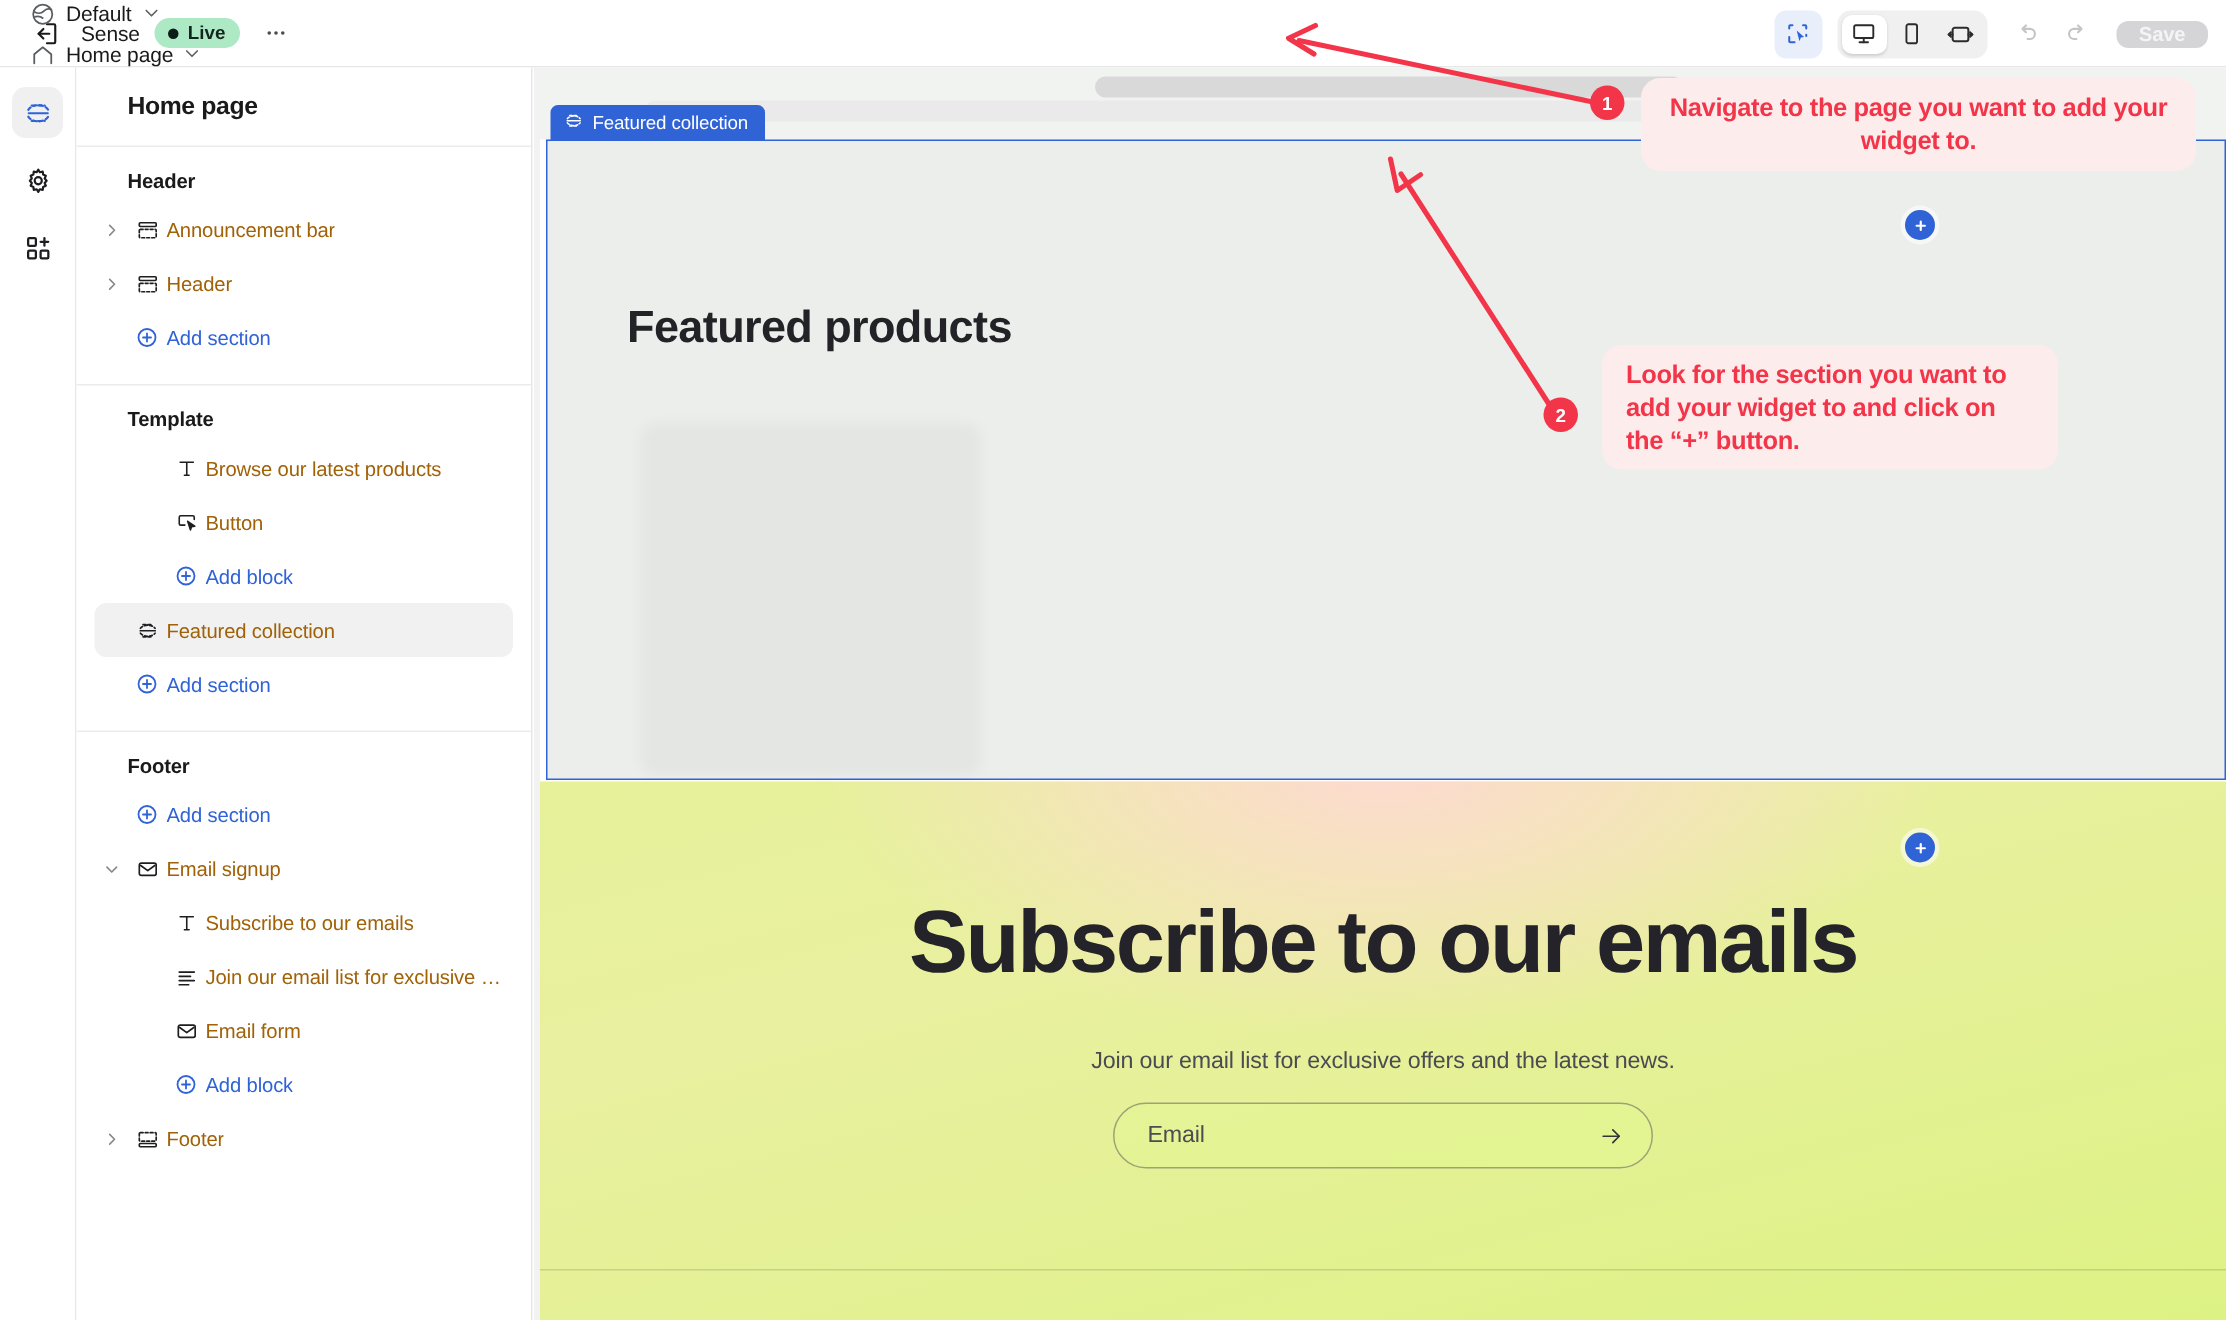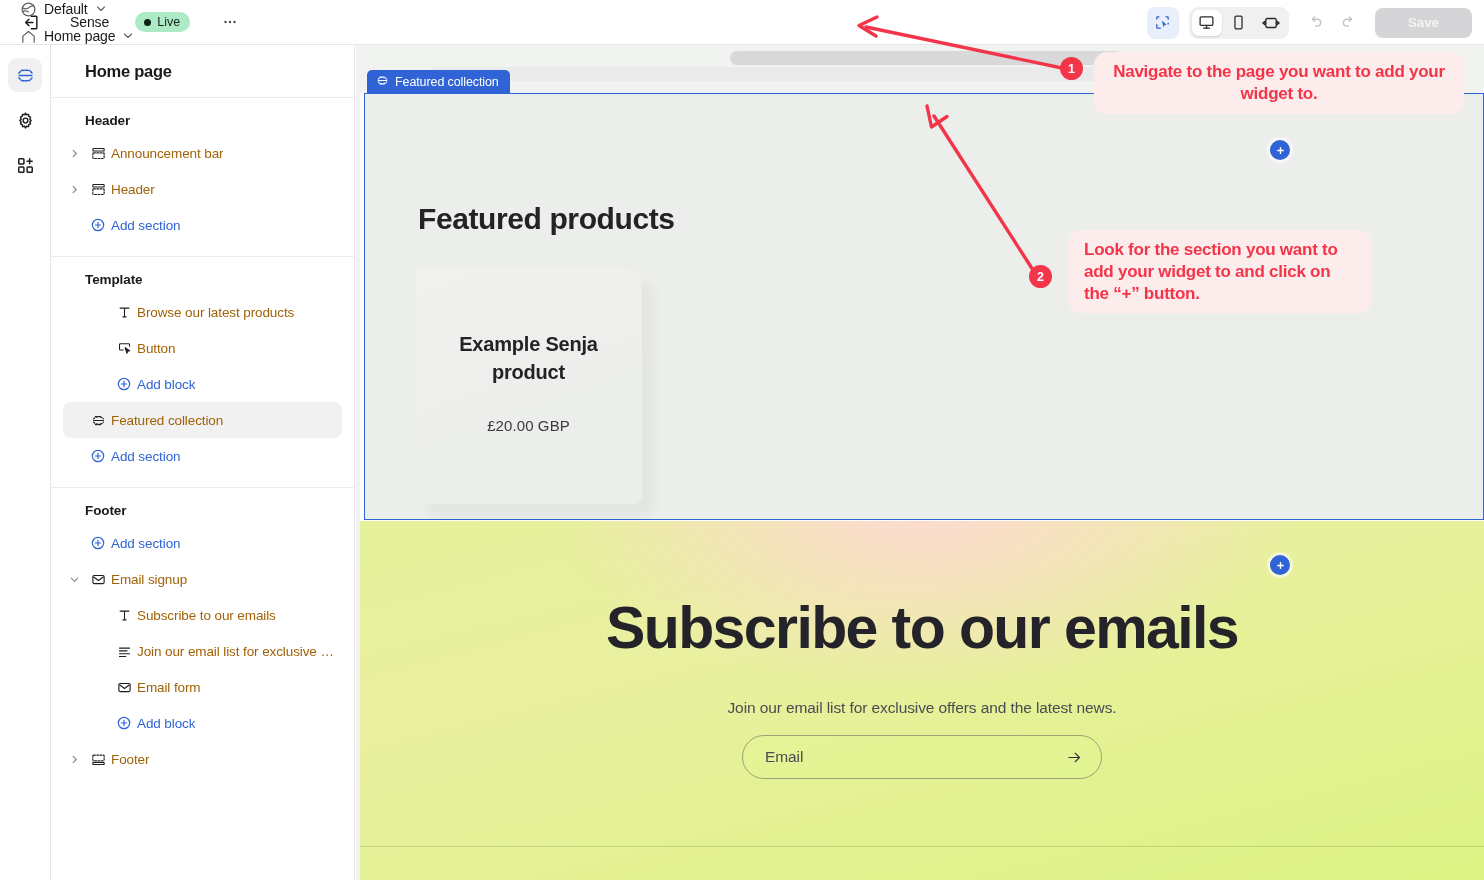--- a/index.html
+++ b/index.html
@@ -19,7 +19,7 @@
     border-bottom: 1px solid #e7e7e9;
     display: flex; align-items: center;
   }
-  .tb-left { display: flex; align-items: center; gap: 16px; padding-left: 14px; }
+  .tb-left { display: flex; align-items: center; gap: 0; padding-left: 14px; }
   .icon-btn {
     width: 32px; height: 32px; border-radius: 8px;
     display: flex; align-items: center; justify-content: center;

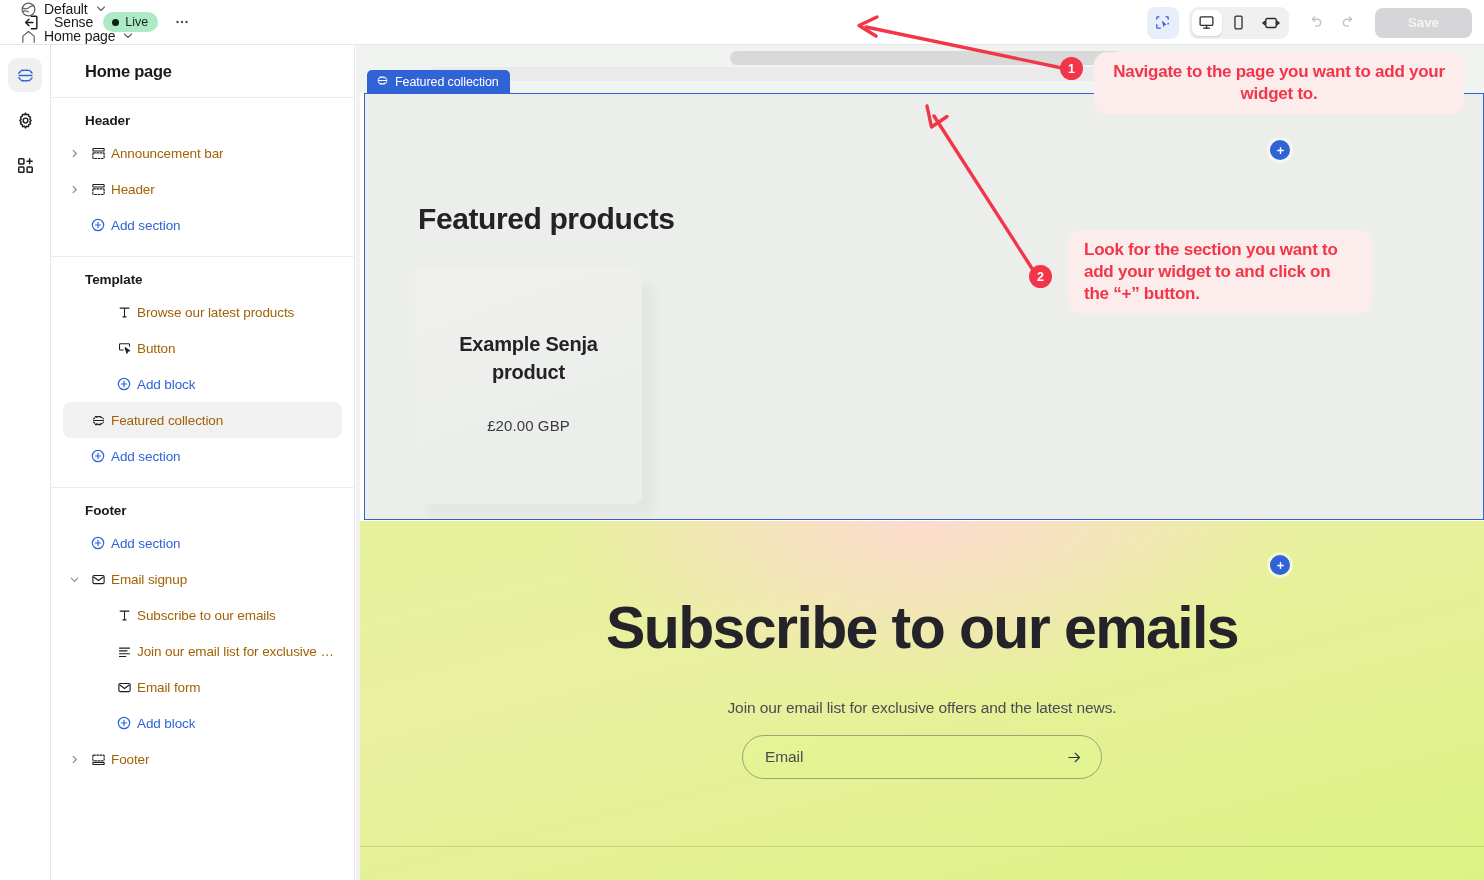--- a/index.html
+++ b/index.html
@@ -33,7 +33,7 @@
     display: inline-flex; align-items: center; gap: 6px;
     background: #aee9c5; color: #12261d;
     border-radius: 20px; padding: 3px 10px 3px 9px;
-    font-size: 12.5px; font-weight: 400;
+    font-size: 12.5px; font-weight: 700;
   }
   .live-dot { width: 7px; height: 7px; border-radius: 50%; background: #0b1f17; display:block;}
   .dots-btn { margin-left: 8px; font-size: 17px; color: #4a4a4f; letter-spacing: 1px; line-height: 10px;}

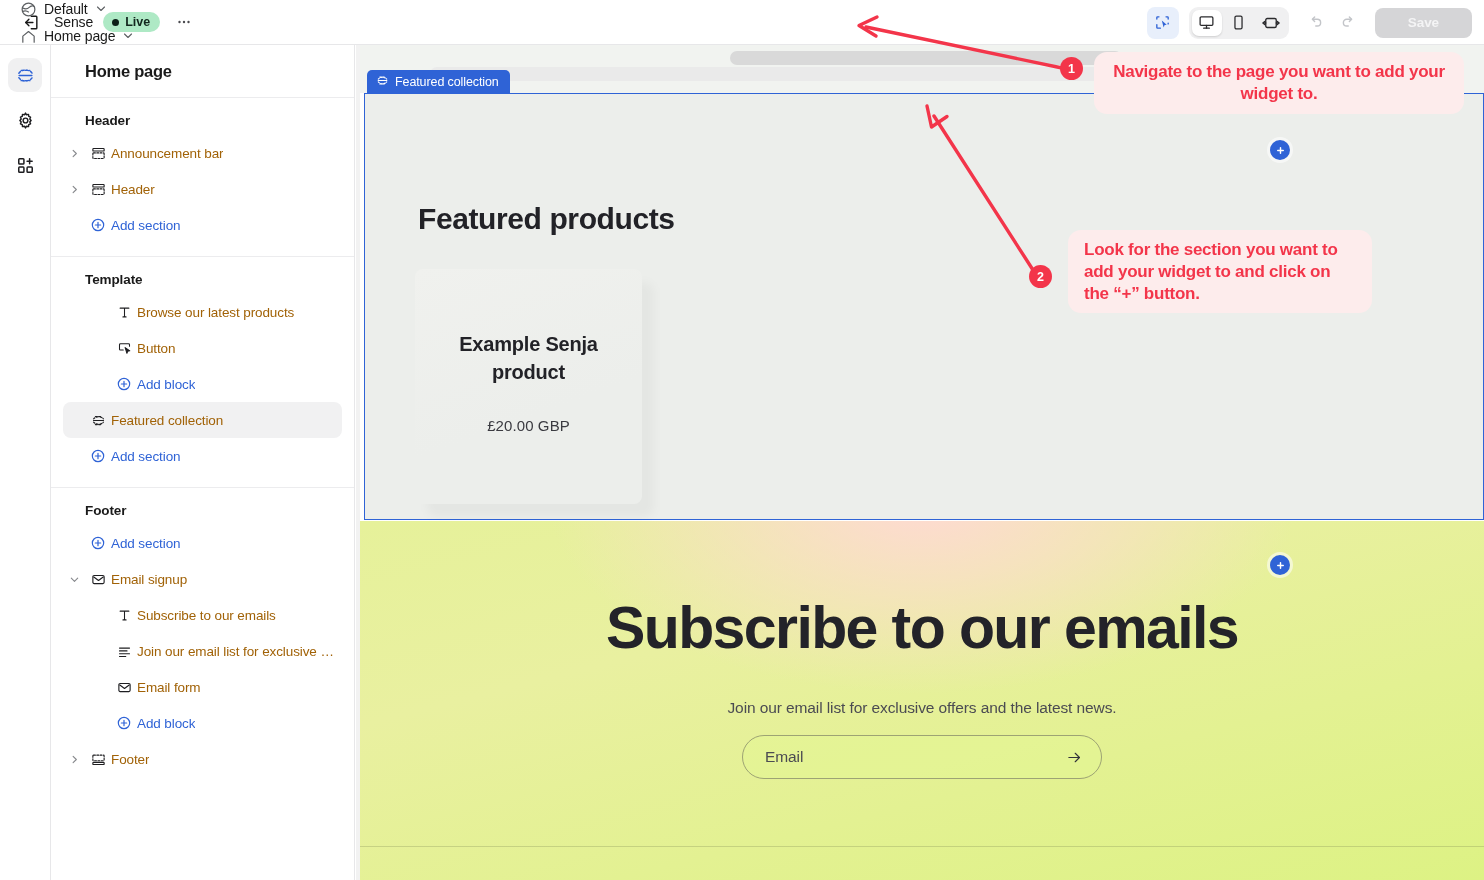--- a/index.html
+++ b/index.html
@@ -75,7 +75,7 @@
   .save-btn {
     background: #d5d5d7; color: #f4f4f5;
     border: none; border-radius: 8px;
-    height: 30px; padding: 0 33px;
+    height: 18px; padding: 0 15px;
     font-size: 13.5px; font-weight: 600;
     font-family: "Liberation Sans", sans-serif;
     cursor: default; letter-spacing: -0.1px;

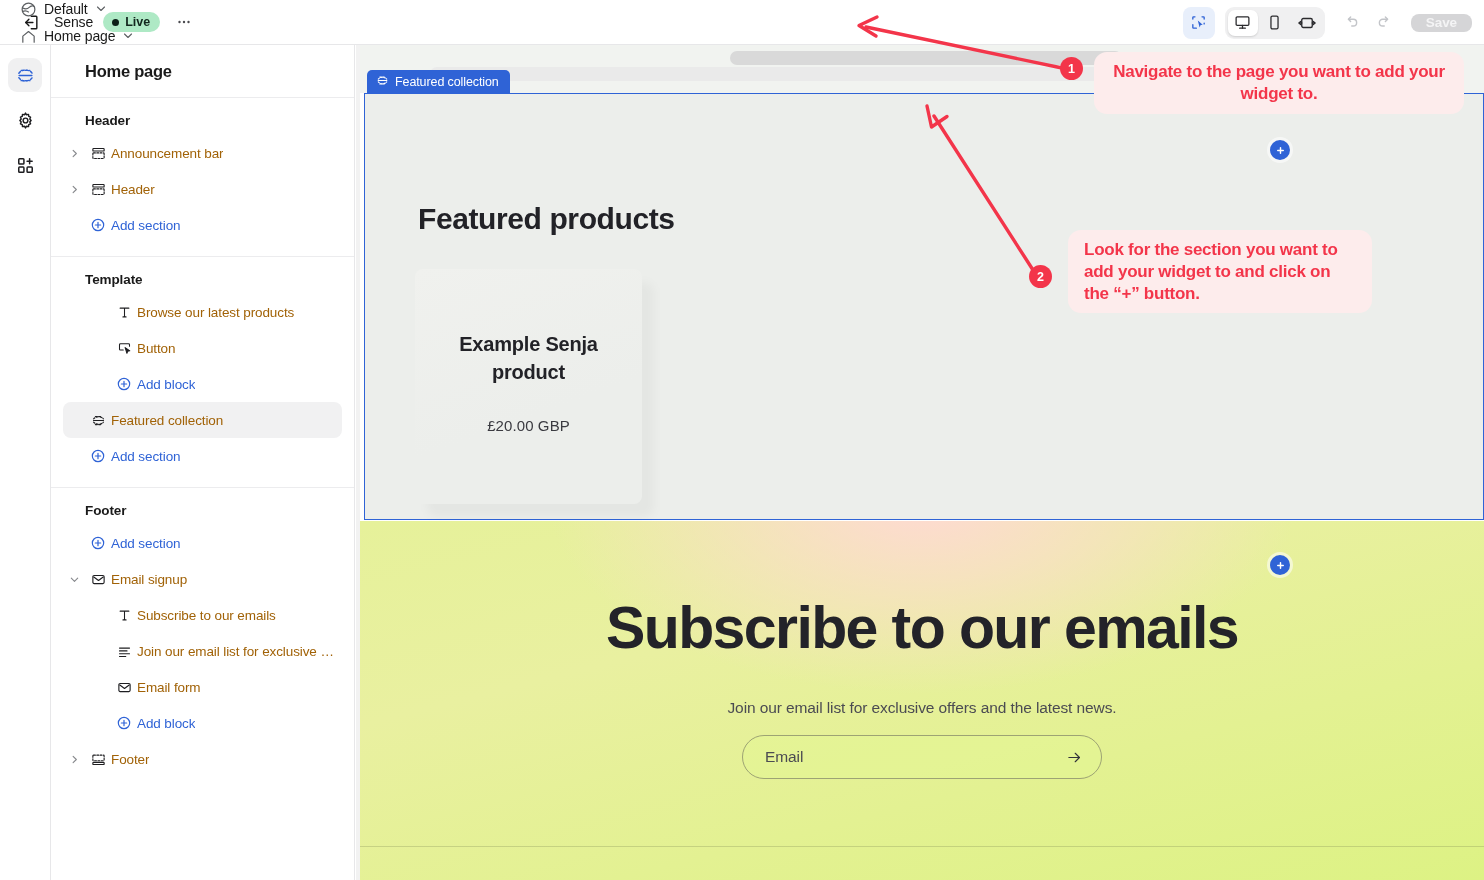--- a/index.html
+++ b/index.html
@@ -622,10 +622,6 @@
         <div class="fc-title">Featured products</div>
 
         <div class="prod-shadow"></div>
-        <div class="prod-card">
-          <div class="prod-name">Example Senja product</div>
-          <div class="prod-price">£20.00 GBP</div>
-        </div>
       </div>
 
       <div class="es-section">

